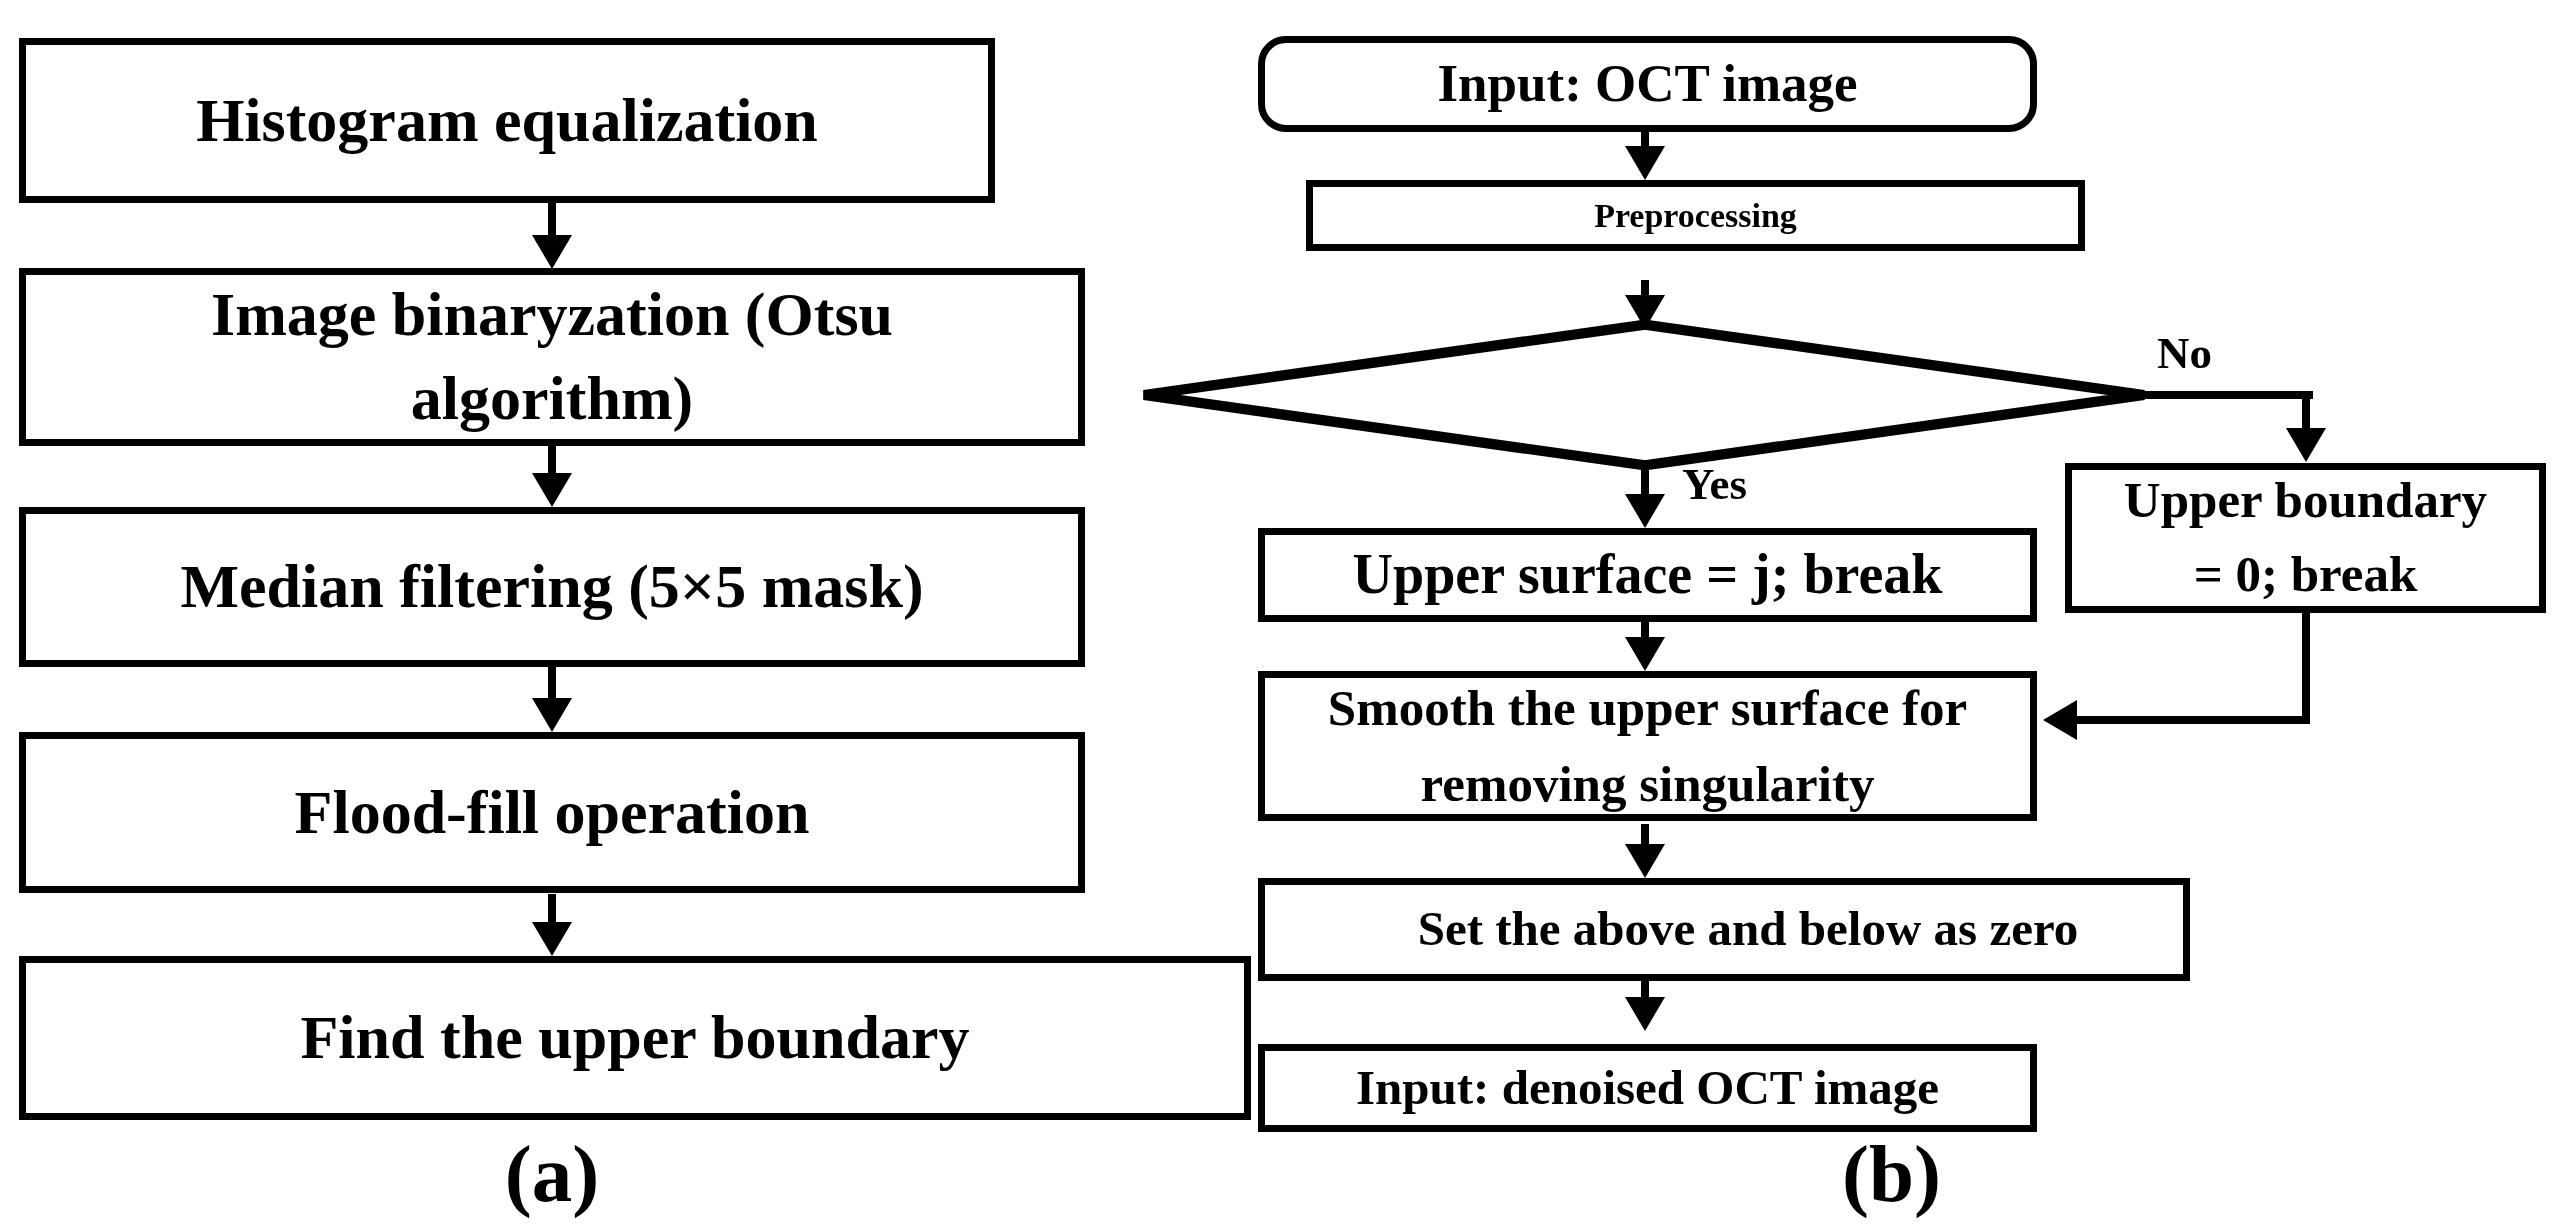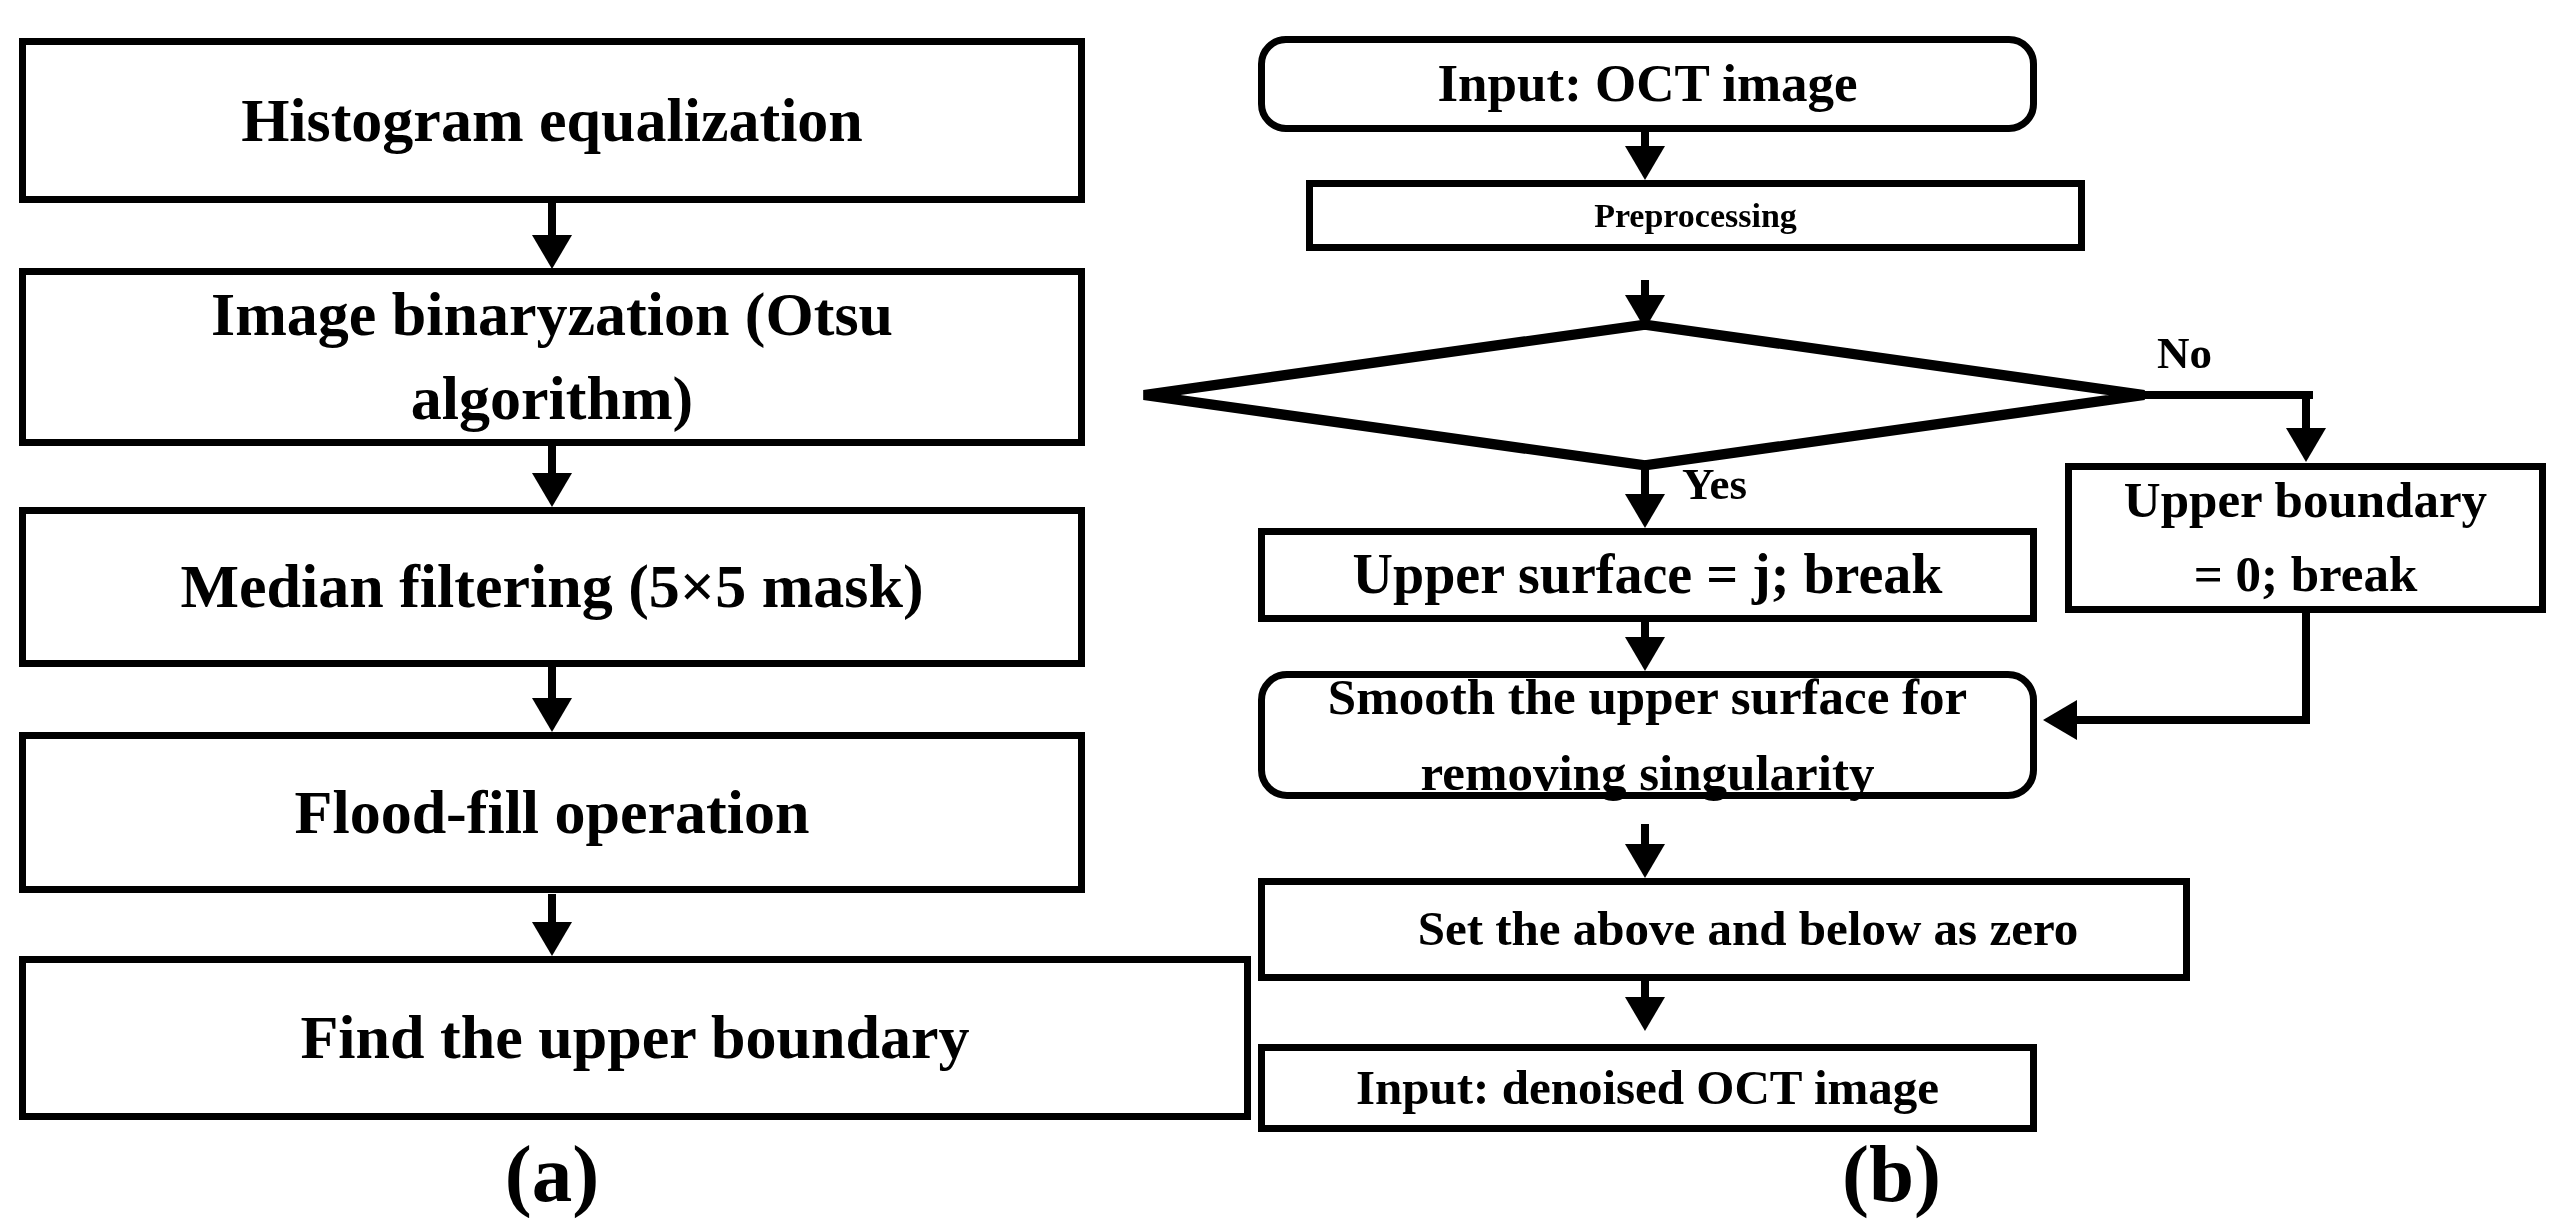--- a/index.html
+++ b/index.html
@@ -59,7 +59,7 @@
 
 <div class="canvas">
 
-  <div class="fbox" style="left:19px; top:38px; width:1066px; height:165px; font-size:62px;">Histogram equalization</div>
+  <div class="fbox" style="left:19px; top:38px; width:976px; height:165px; font-size:62px;">Histogram equalization</div>
 
   <div class="vline" style="left:548px; top:203px; height:36px;"></div>
   <div class="head-down" style="left:532px; top:235px;"></div>

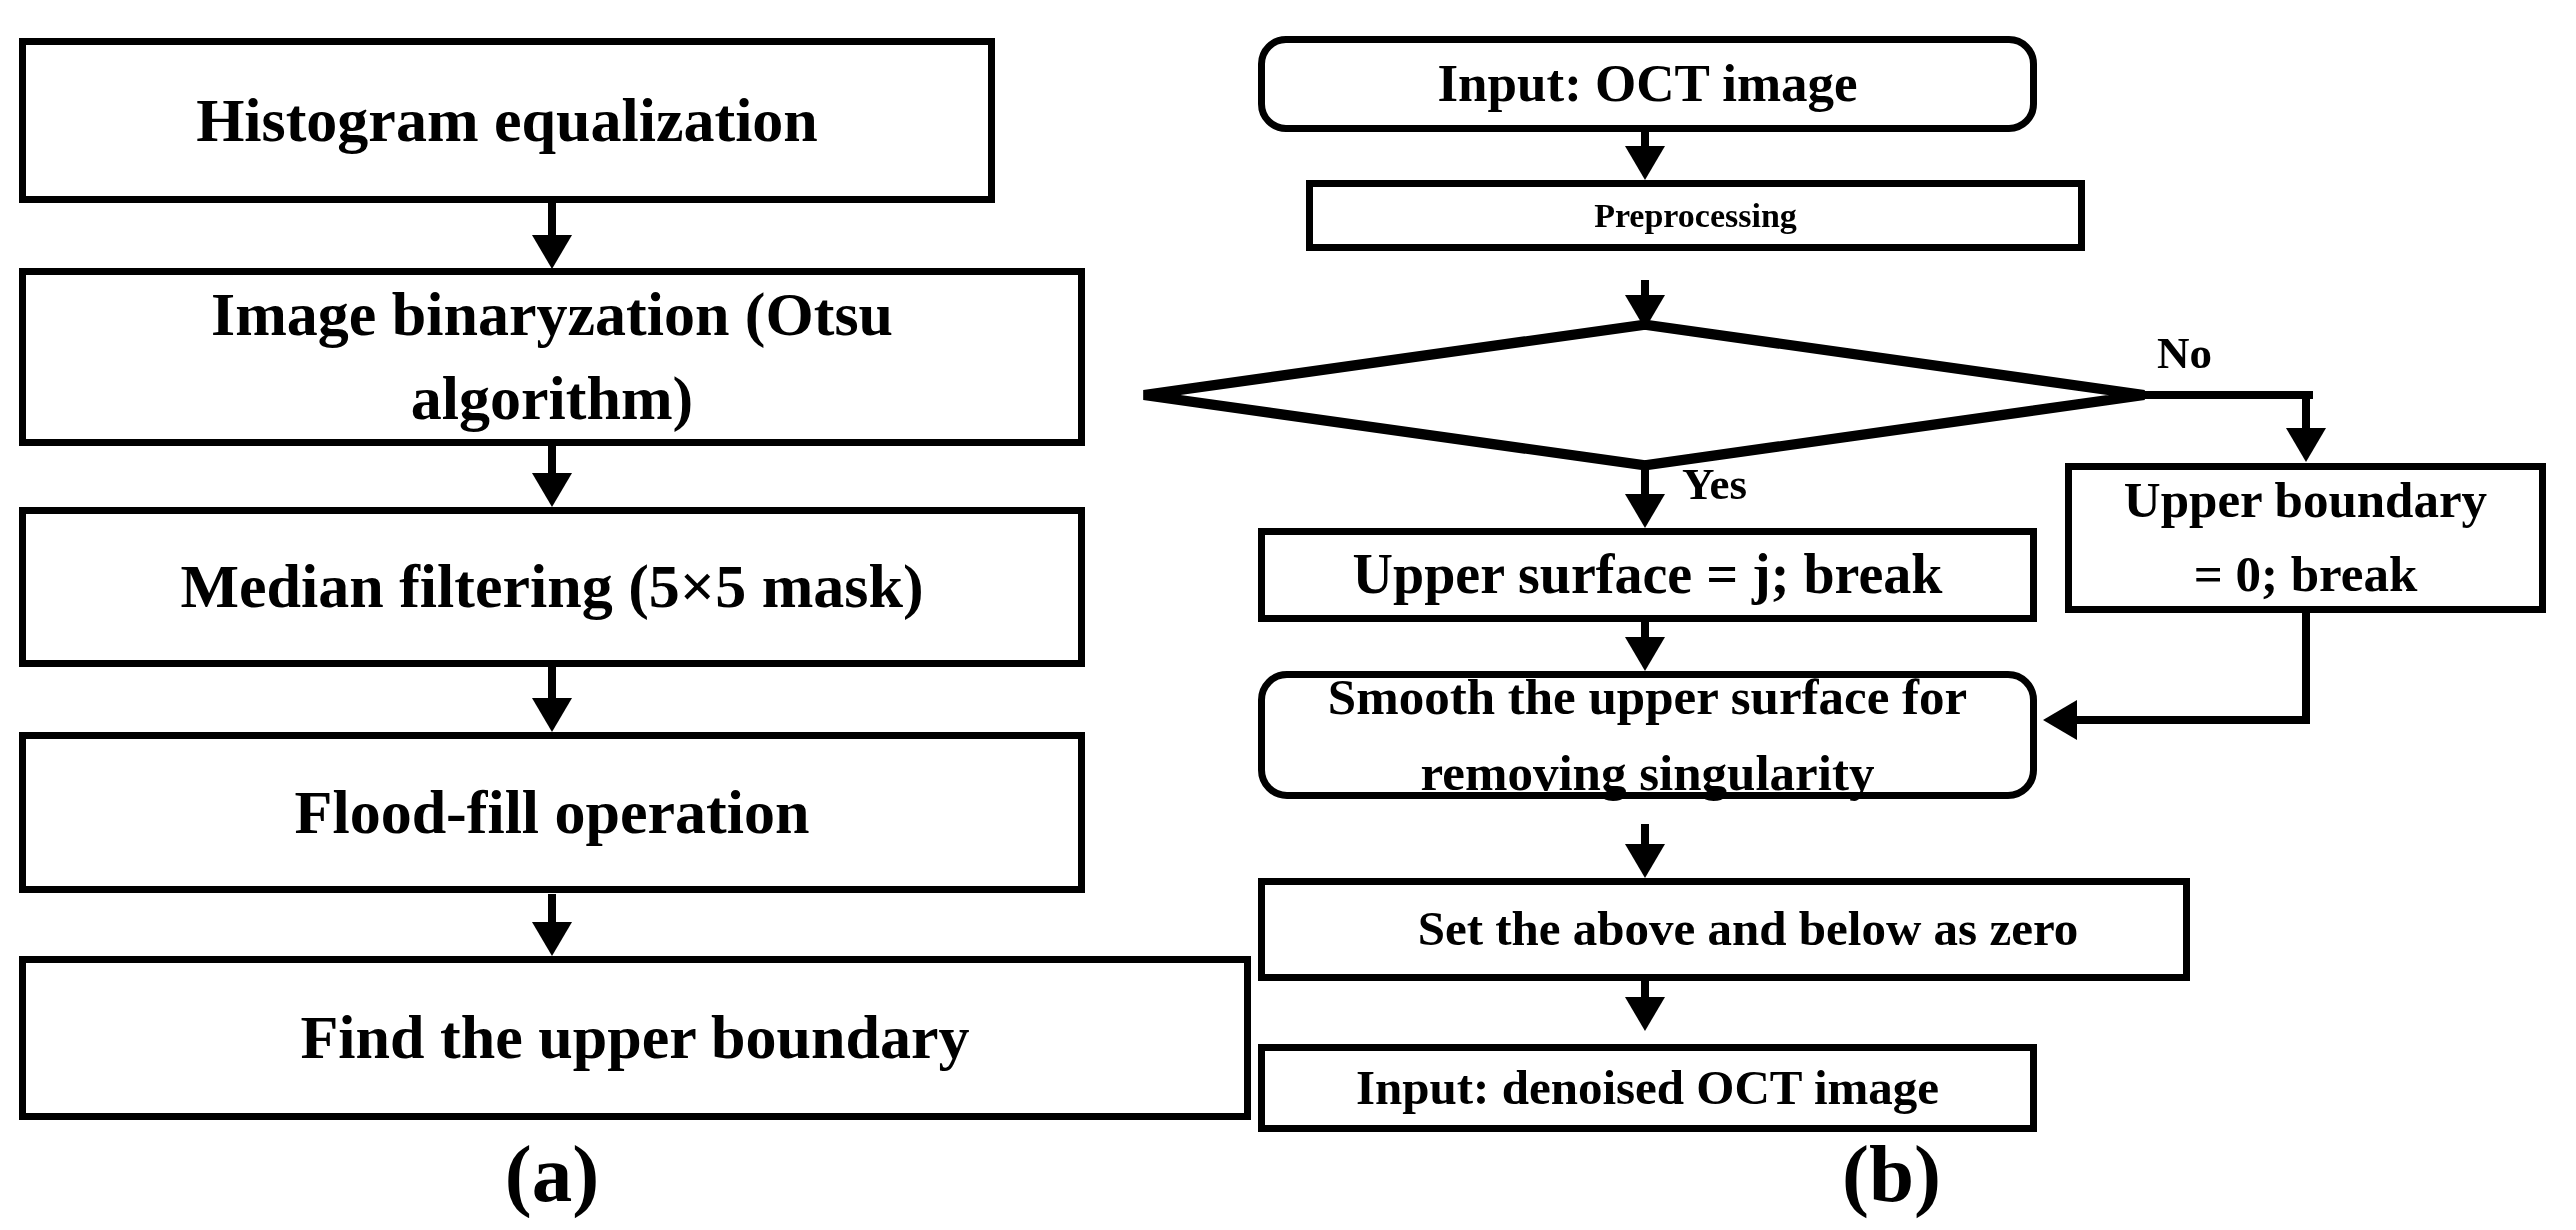--- a/index.html
+++ b/index.html
@@ -121,7 +121,7 @@
   <div class="vline" style="left:1641px; top:621px; height:20px;"></div>
   <div class="head-down" style="left:1625px; top:637px;"></div>
 
-  <div class="fbox" style="left:1258px; top:671px; width:779px; height:128px; font-size:51px; line-height:1.5;border-radius:29px;">Smooth the upper surface for
+  <div class="fbox" style="left:1258px; top:671px; width:779px; height:150px; font-size:51px; line-height:1.5;">Smooth the upper surface for
 removing singularity</div>
 
   <div class="vline" style="left:1641px; top:824px; height:23.5px;"></div>

